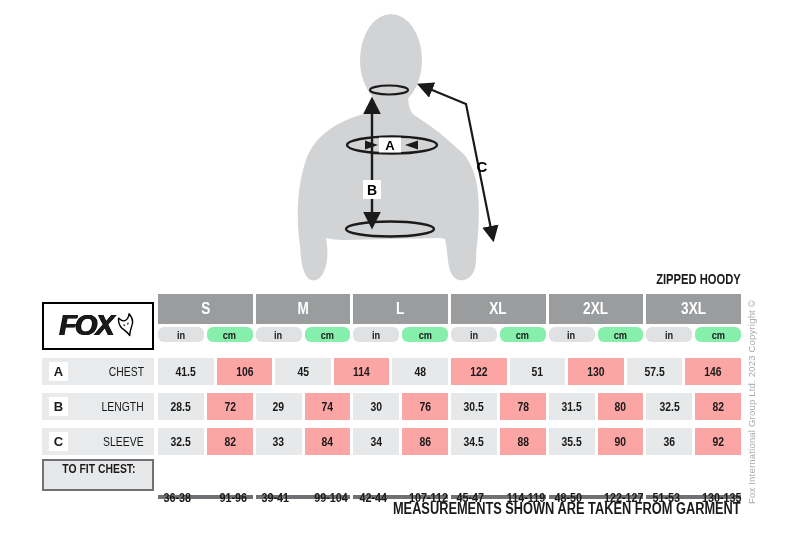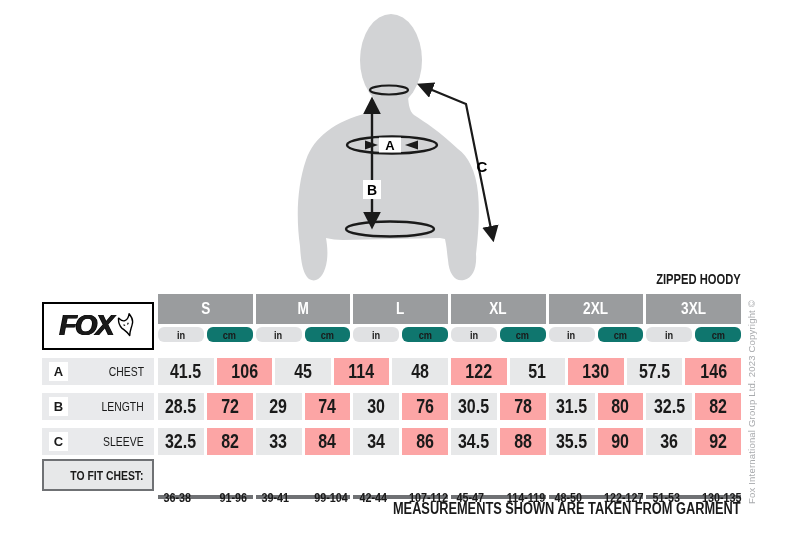--- a/index.html
+++ b/index.html
@@ -53,7 +53,7 @@
   .cell { display:flex; align-items:center; justify-content:center; min-width:0; }
   .unit { flex:1; font-weight:bold; font-size:11.5px;border-radius:6px; }
   .unit.u-in { background:#e0e1e3; }
-  .unit.u-cm { background:#0f766e; }
+  .unit.u-cm { background:#86efac; }
 
   .trow { height:27px; margin-top:8px; }
   .label-cell {

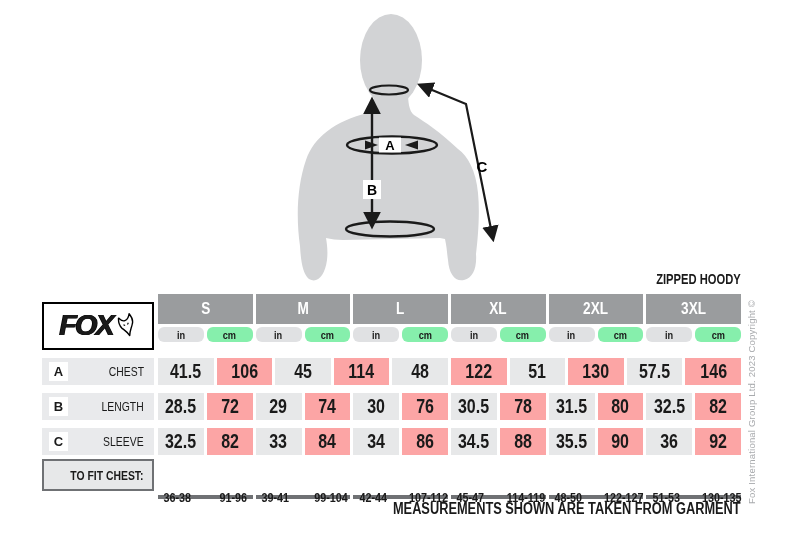--- a/index.html
+++ b/index.html
@@ -66,7 +66,7 @@
   }
   .rowlabel { font-weight:normal; font-size:13px; }
   .rowlabel .cond { transform-origin:right center; }
-  .val { flex:1; font-weight:bold; font-size:20px; }
+  .val { flex:1; font-weight:bold; font-size:13px; }
   .val.u-in { background:#e7e8e9; }
   .val.u-cm { background:#fca5a5; }
 

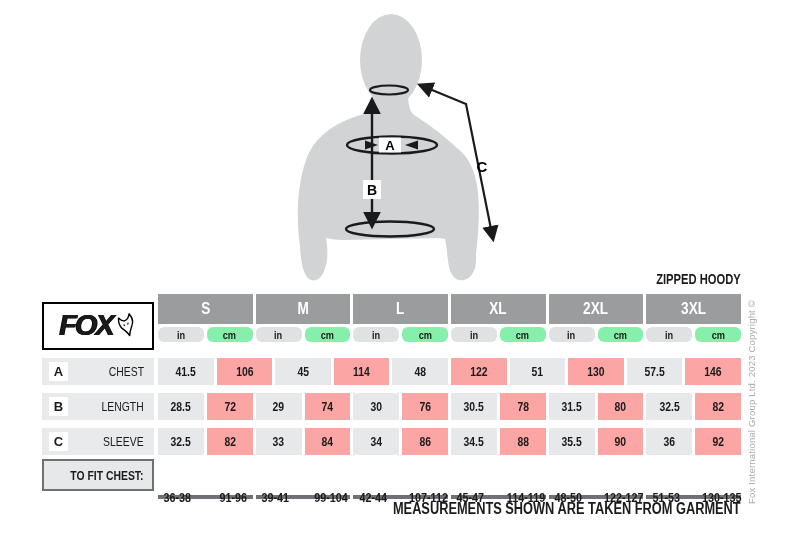--- a/index.html
+++ b/index.html
@@ -72,8 +72,8 @@
 
   .fit-row { height:32px; margin-top:4px; }
   .fit-label {
-    border:2px solid #6f7174; background:#e7e8e9; display:flex; align-items:center;
-    justify-content:flex-end; padding-right:9px; box-sizing:border-box;
+    border:2px solid #6f7174; background:#e7e8e9; display:flex; 
+    justify-content:flex-end; padding-right:17px; box-sizing:border-box;
     font-weight:bold; font-size:13px;
   }
   .fit-label .cond { transform-origin:right center; }

